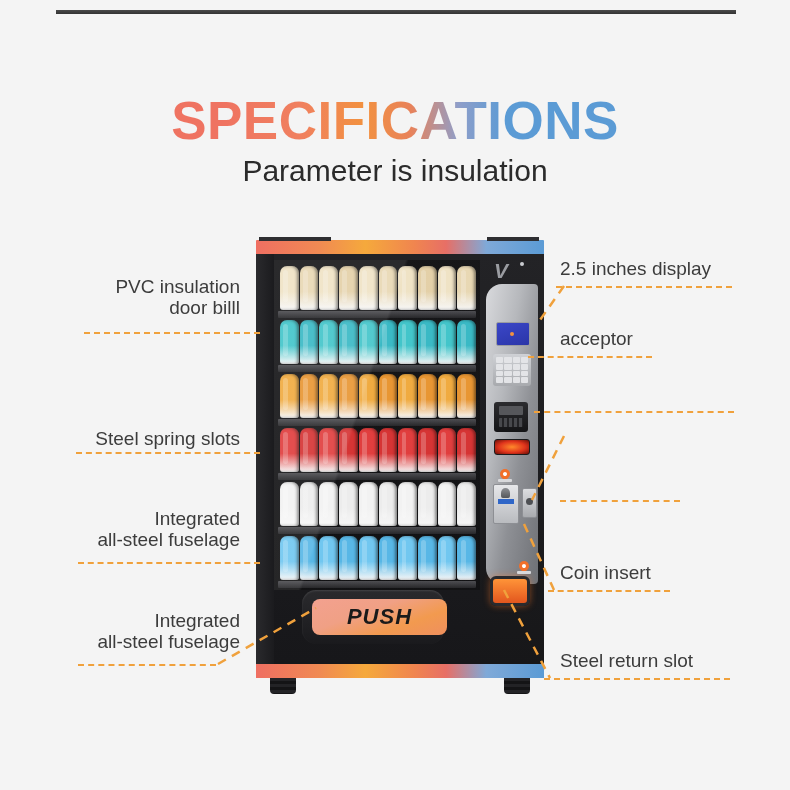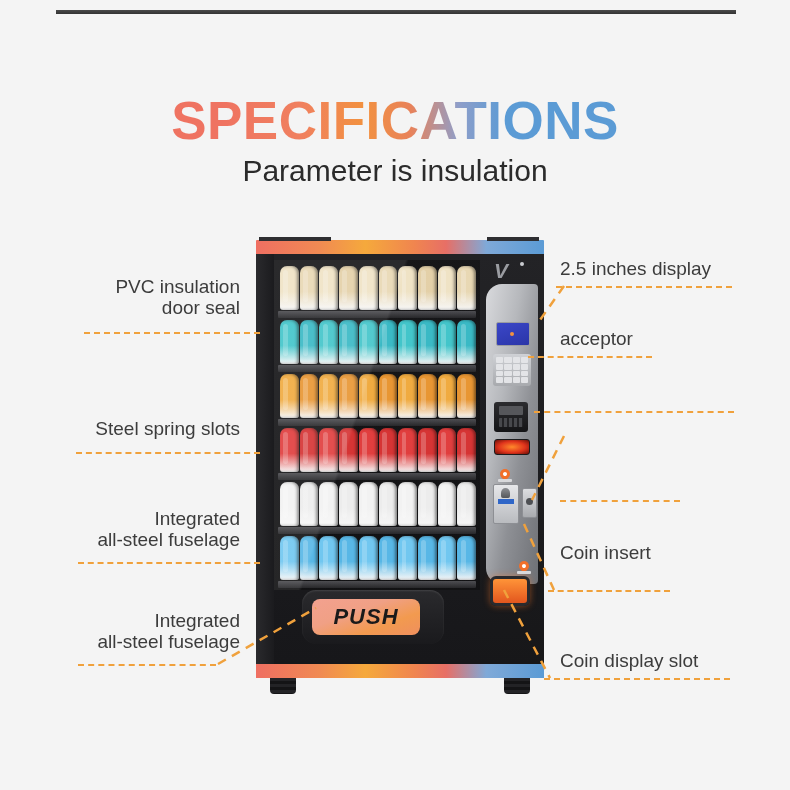--- a/index.html
+++ b/index.html
@@ -291,7 +291,7 @@
   </div>
 
   <div class="label r-al" style="left:40px;top:268px;width:200px;">PVC insulation
-door seal</div>
+door billl</div>
   <div class="dash" style="left:84px;top:324px;width:176px;"></div>
 
   <div class="label r-al" style="left:40px;top:410px;width:200px;">Steel spring slots</div>

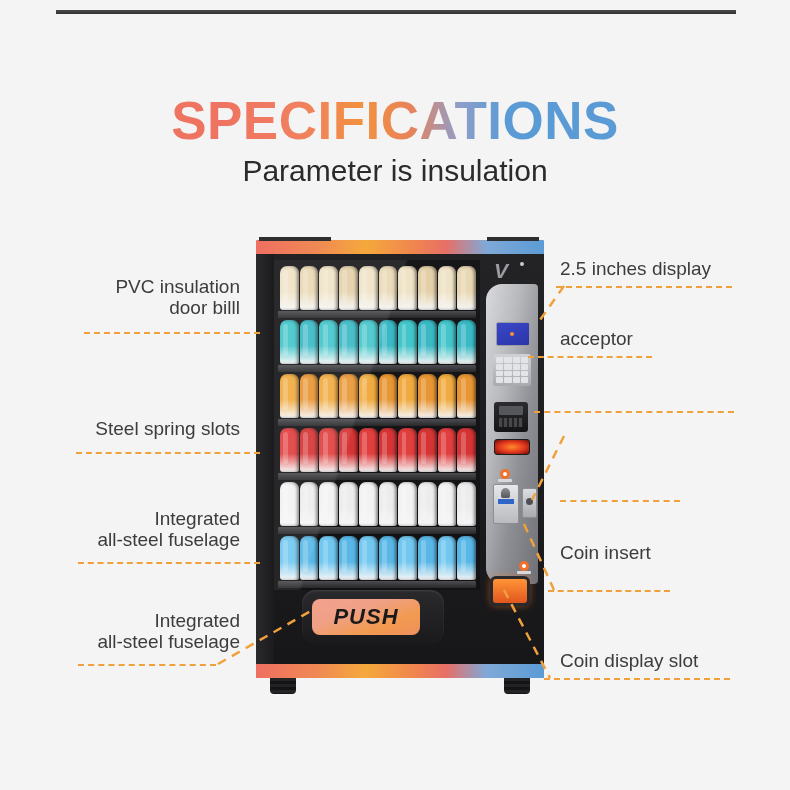--- a/index.html
+++ b/index.html
@@ -294,7 +294,7 @@
 door billl</div>
   <div class="dash" style="left:84px;top:324px;width:176px;"></div>
 
-  <div class="label r-al" style="left:40px;top:410px;width:200px;">Steel spring slots</div>
+  <div class="label r-al" style="left:40px;top:420px;width:200px;">Steel spring slots</div>
   <div class="dash" style="left:76px;top:444px;width:184px;"></div>
 
   <div class="label r-al" style="left:40px;top:500px;width:200px;">Integrated

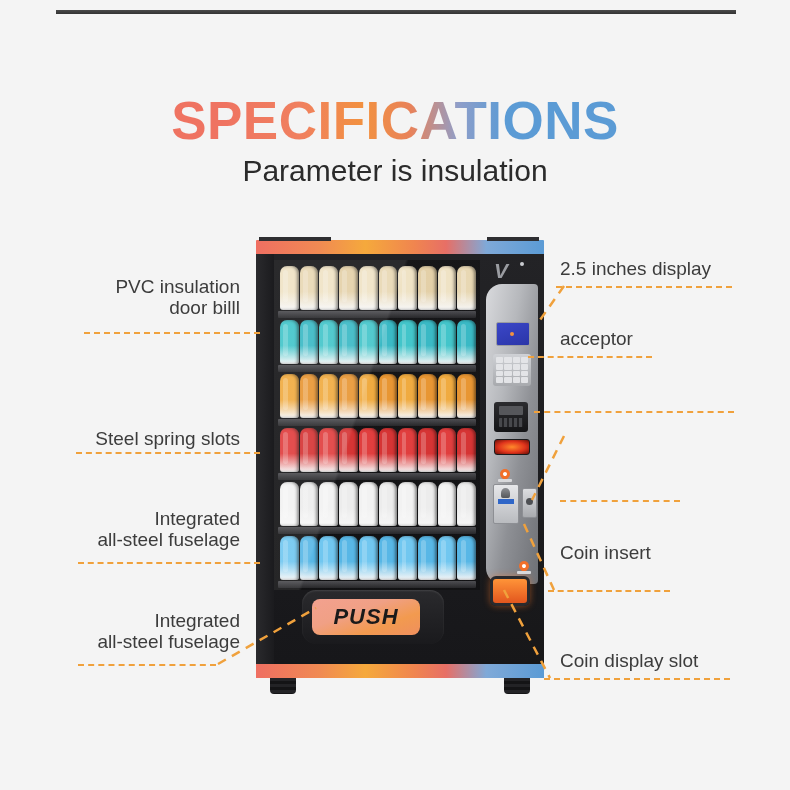--- a/index.html
+++ b/index.html
@@ -330,7 +330,7 @@
       </svg>
   </div>
 
-  <div class="label" style="left:560px;top:534px;width:220px;">Coin insert</div>
+  <div class="label" style="left:560px;top:554px;width:220px;">Coin insert</div>
   <div class="dash" style="left:548px;top:582px;width:122px;"></div>
   <div class="diag" style="left:520px;top:512px;">
     <svg width="40" height="76">

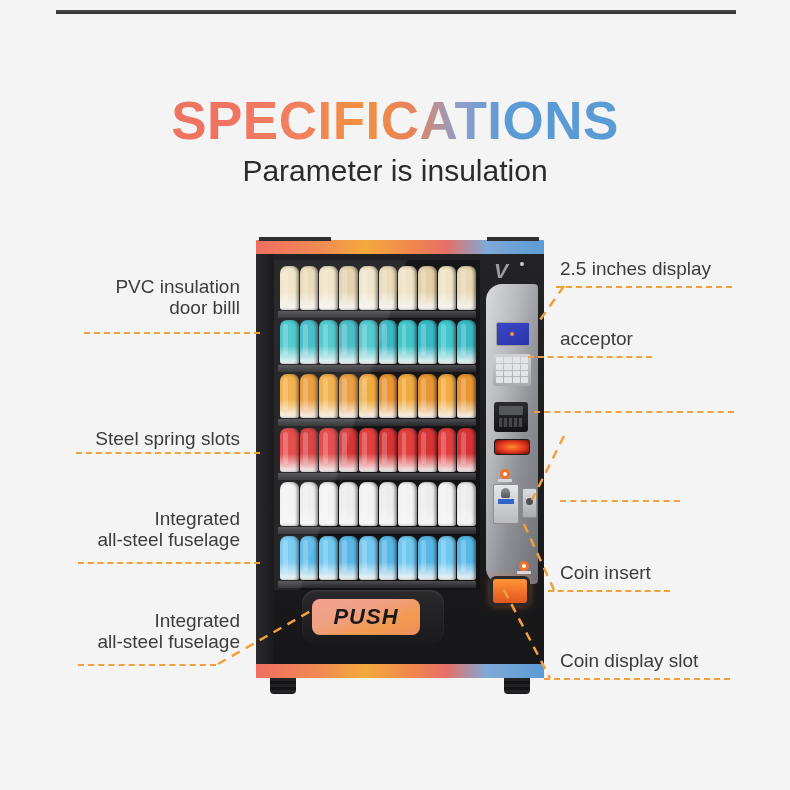--- a/index.html
+++ b/index.html
@@ -114,7 +114,7 @@
   .pushwrap{position:absolute;left:46px;top:336px;width:142px;height:54px;
     background:linear-gradient(180deg,#2a2a2d,#1a1a1d);border-radius:14px;
     box-shadow:inset 0 1px 2px rgba(255,255,255,.12);}
-  .push{position:absolute;left:10px;top:9px;width:108px;height:36px;border-radius:8px;
+  .push{position:absolute;left:10px;top:9px;width:135px;height:36px;border-radius:8px;
     background:linear-gradient(160deg,#f3a18f 0%,#f0a085 38%,#f29a4f 70%,#ef8f5e 100%);
     color:#1a1a1a;font-size:22px;font-weight:bold;font-style:italic;
     text-align:center;line-height:36px;letter-spacing:1px;}

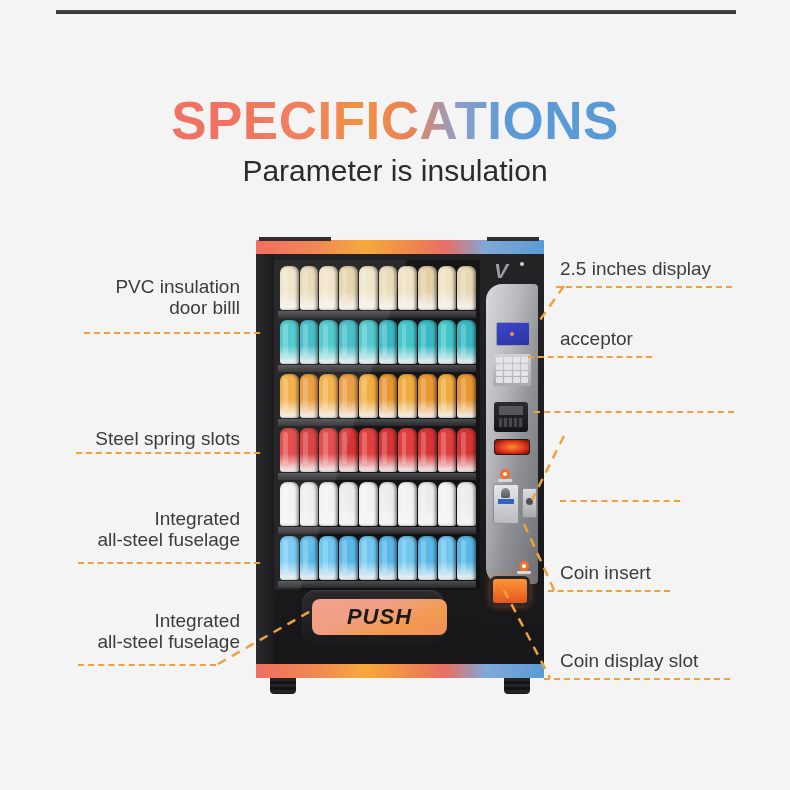--- a/index.html
+++ b/index.html
@@ -338,7 +338,7 @@
       </svg>
   </div>
 
-  <div class="label" style="left:560px;top:642px;width:220px;">Coin display slot</div>
+  <div class="label" style="left:560px;top:642px;width:220px;">Steel return slot</div>
   <div class="dash" style="left:544px;top:670px;width:186px;"></div>
   <div class="diag" style="left:500px;top:578px;">
     <svg width="58" height="98">

